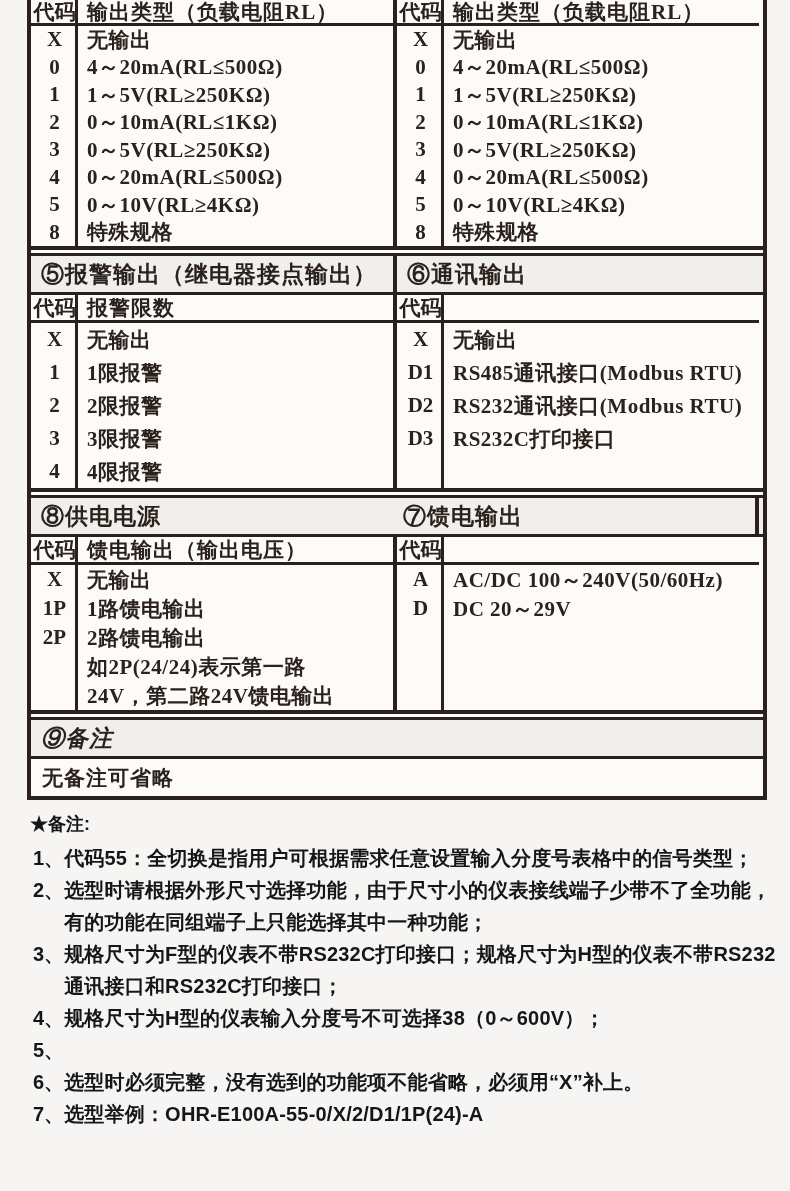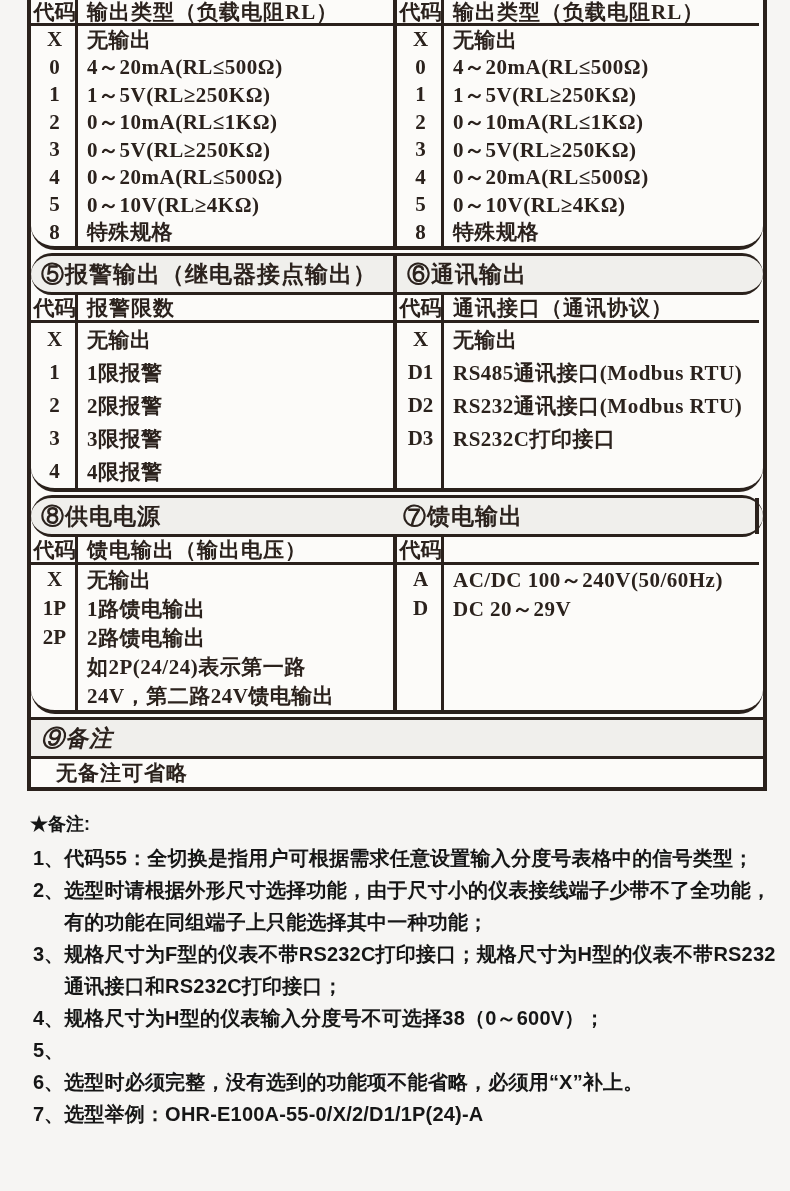--- a/index.html
+++ b/index.html
@@ -27,7 +27,7 @@
     border-right:4px solid var(--border);
     background:var(--cell_bg);
   }
-  .split{display:flex;width:100%;border-radius:24px;}
+  .split{display:flex;width:100%;}
   .half{width:362px;position:relative;}
   .half.left{border-right:4px solid var(--border);width:366px;}
   

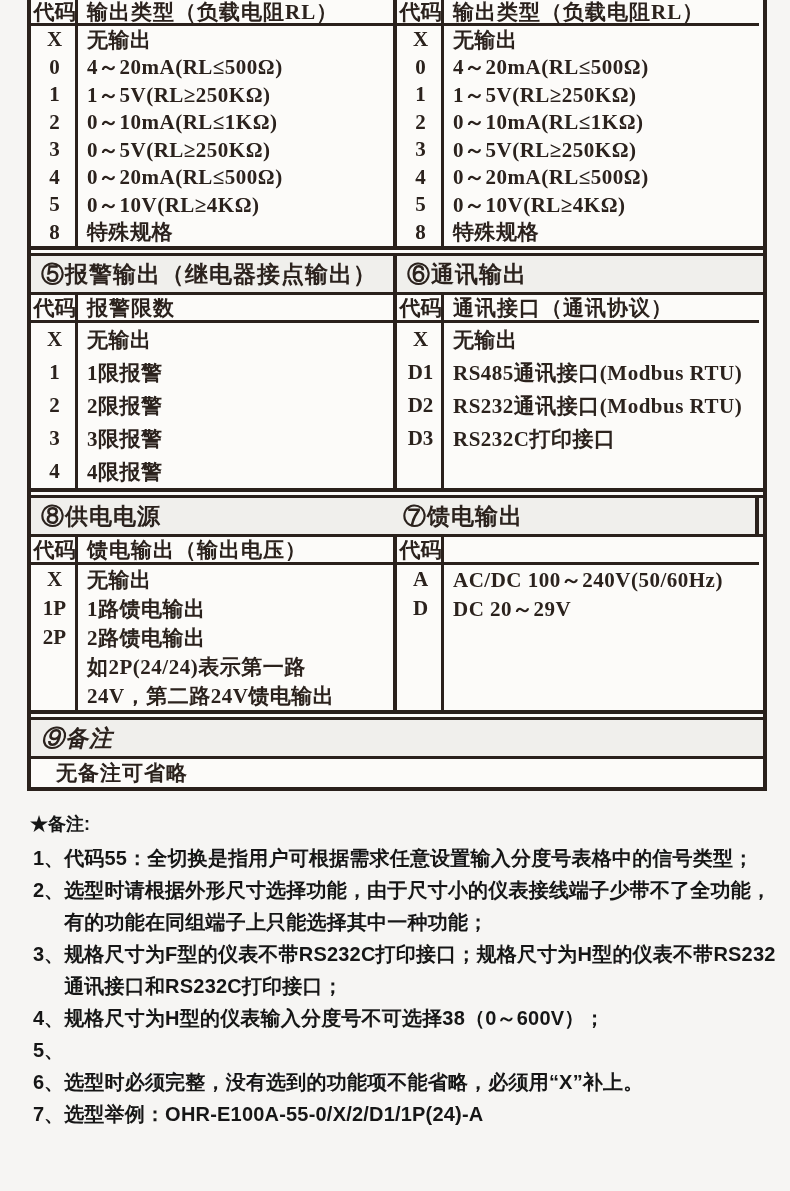--- a/index.html
+++ b/index.html
@@ -230,7 +230,6 @@
       <div class="half tblhalf">
         <div class="hrow">
           <span class="code">代码</span>
-          <span class="desc">通讯接口（通讯协议）</span>
         </div>
         <div class="rows">
 

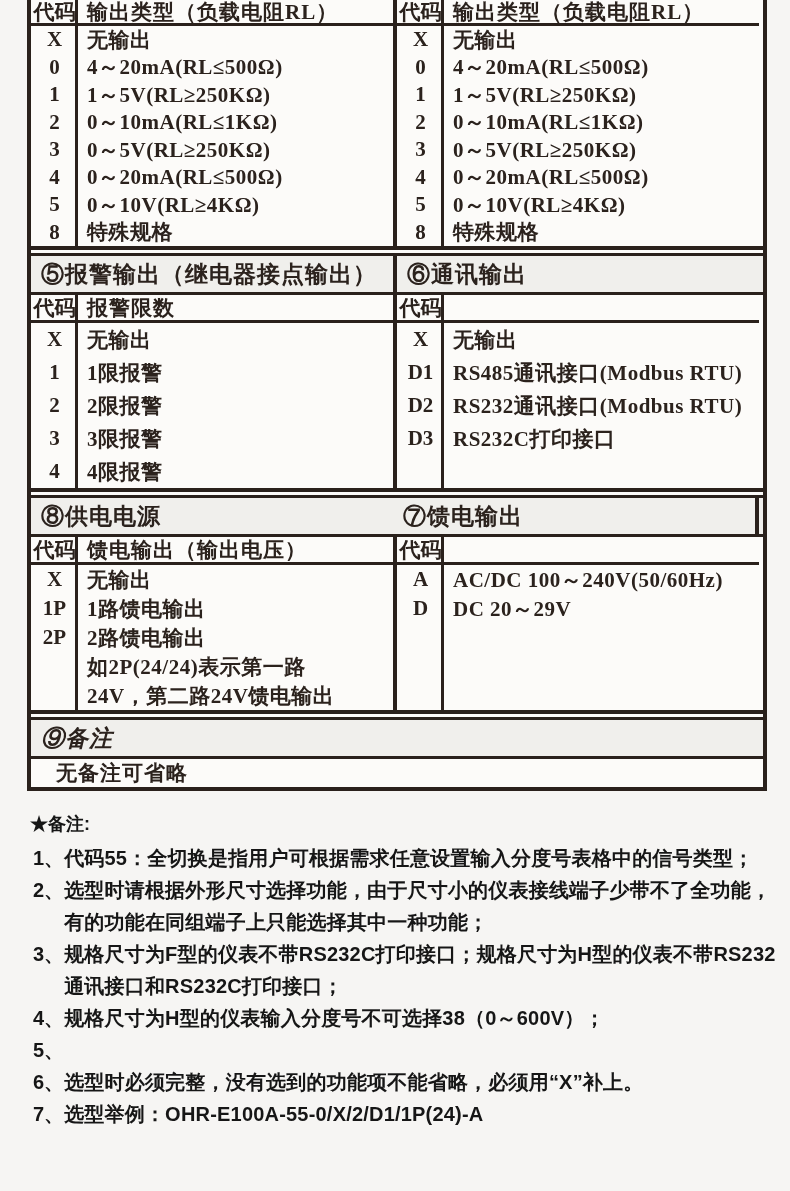--- a/index.html
+++ b/index.html
@@ -66,8 +66,8 @@
   }
   .band9 .bandcell{width:100%;font-style:italic;}
   .remarkrow{
-    height:32px;display:flex;align-items:center;
-    padding-left:25px;font-weight:bold;font-size:21px;letter-spacing:1px;
+    height:41px;display:flex;align-items:center;
+    padding-left:11px;font-weight:bold;font-size:21px;letter-spacing:1px;
     border-bottom:4px solid var(--border);
     background:var(--cell_bg);
   }

